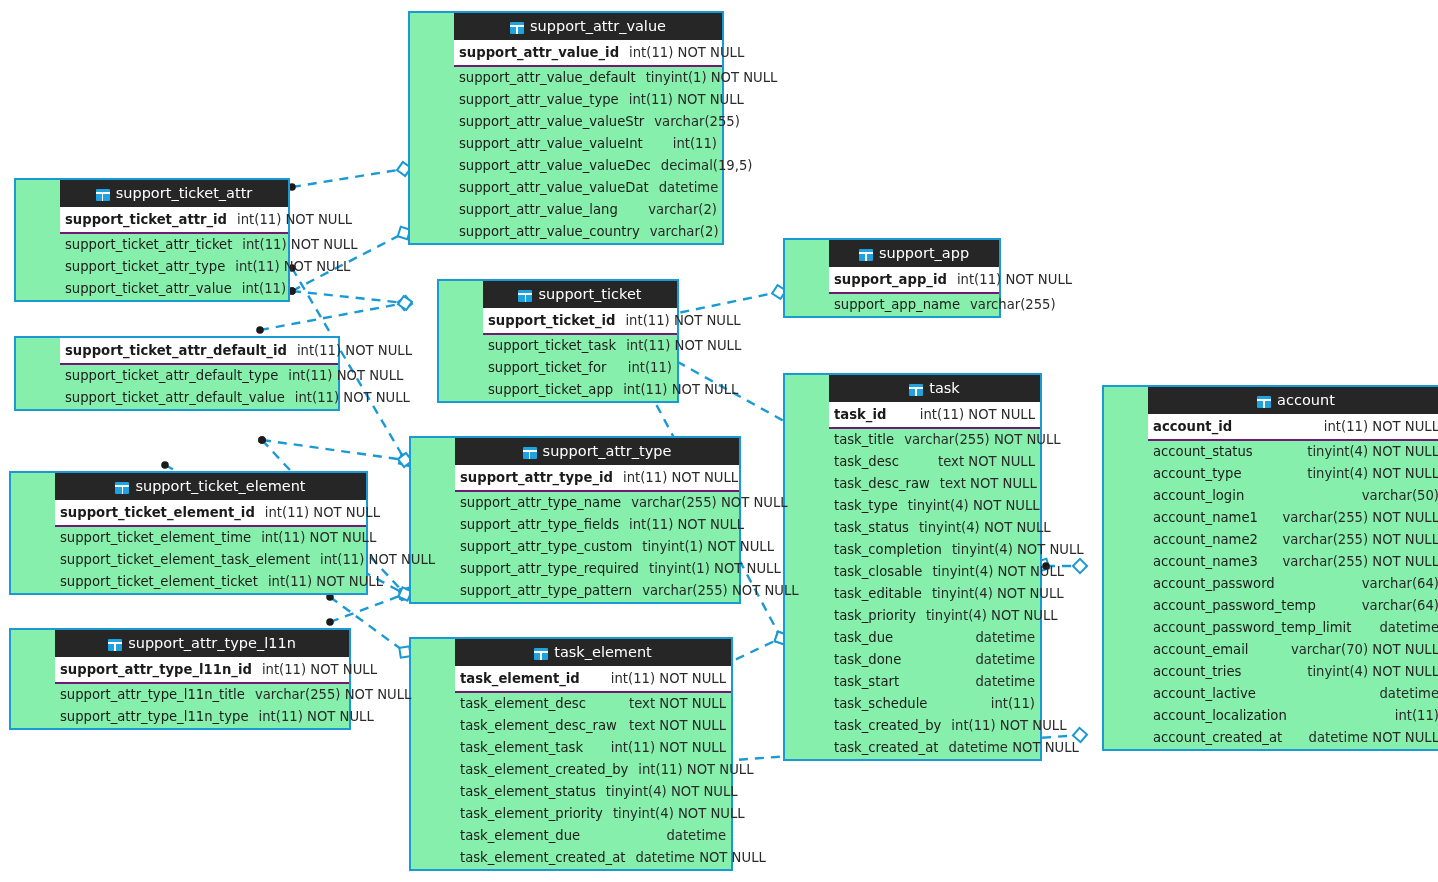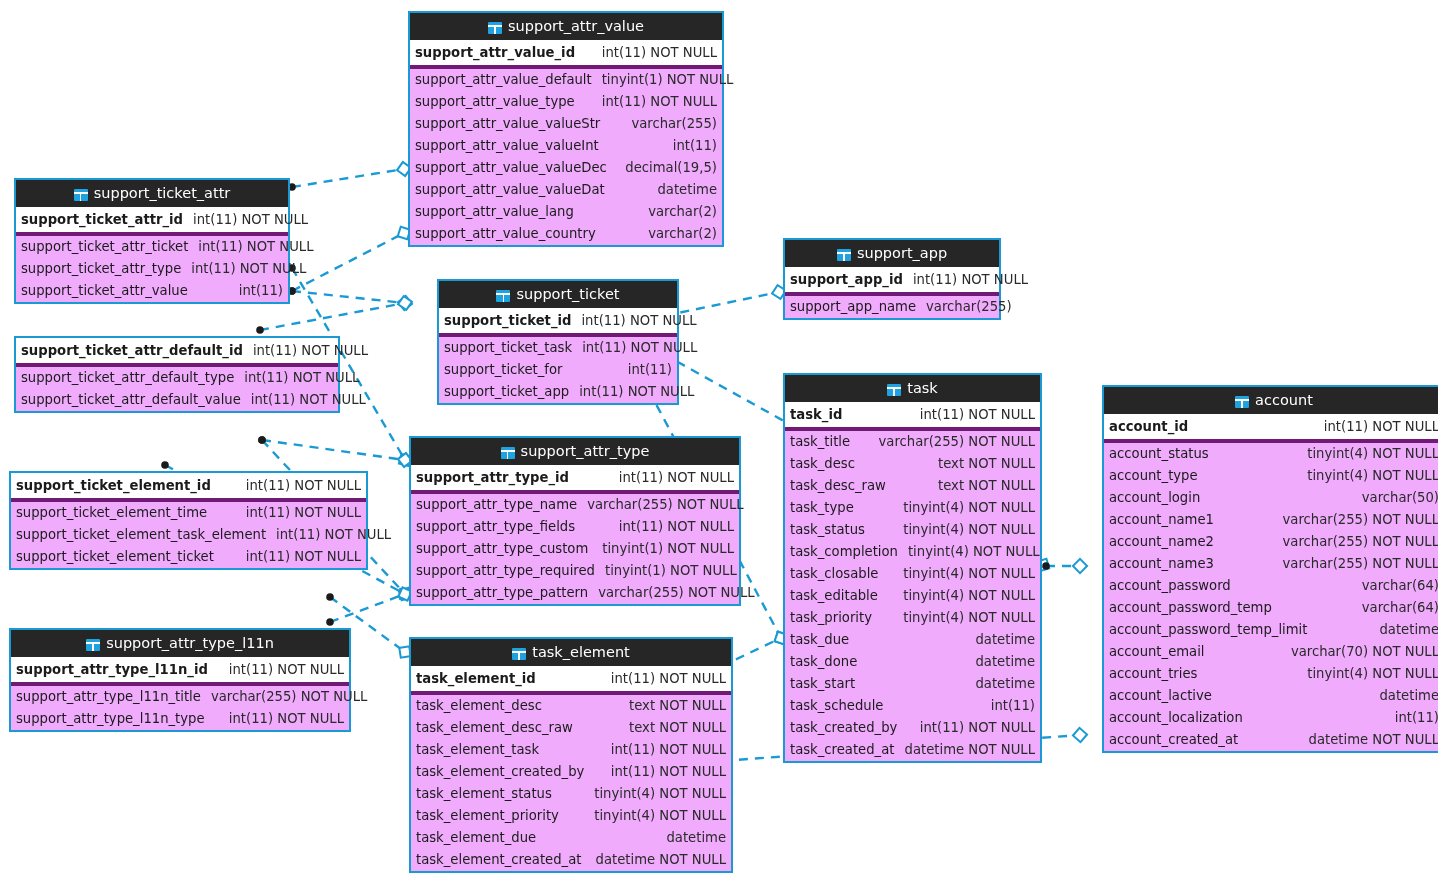--- a/index.html
+++ b/index.html
@@ -32,9 +32,10 @@
     position: absolute;
     z-index: 2;
     border: 2px solid #1a9ad4;
-    background: #f0abfc;
+    background: #86efac;
     box-sizing: border-box;
     box-shadow: 0 0 0 0 rgba(0,0,0,0);
+    padding-left: 44px;
   }
   .entity-header {
     background: #262626;

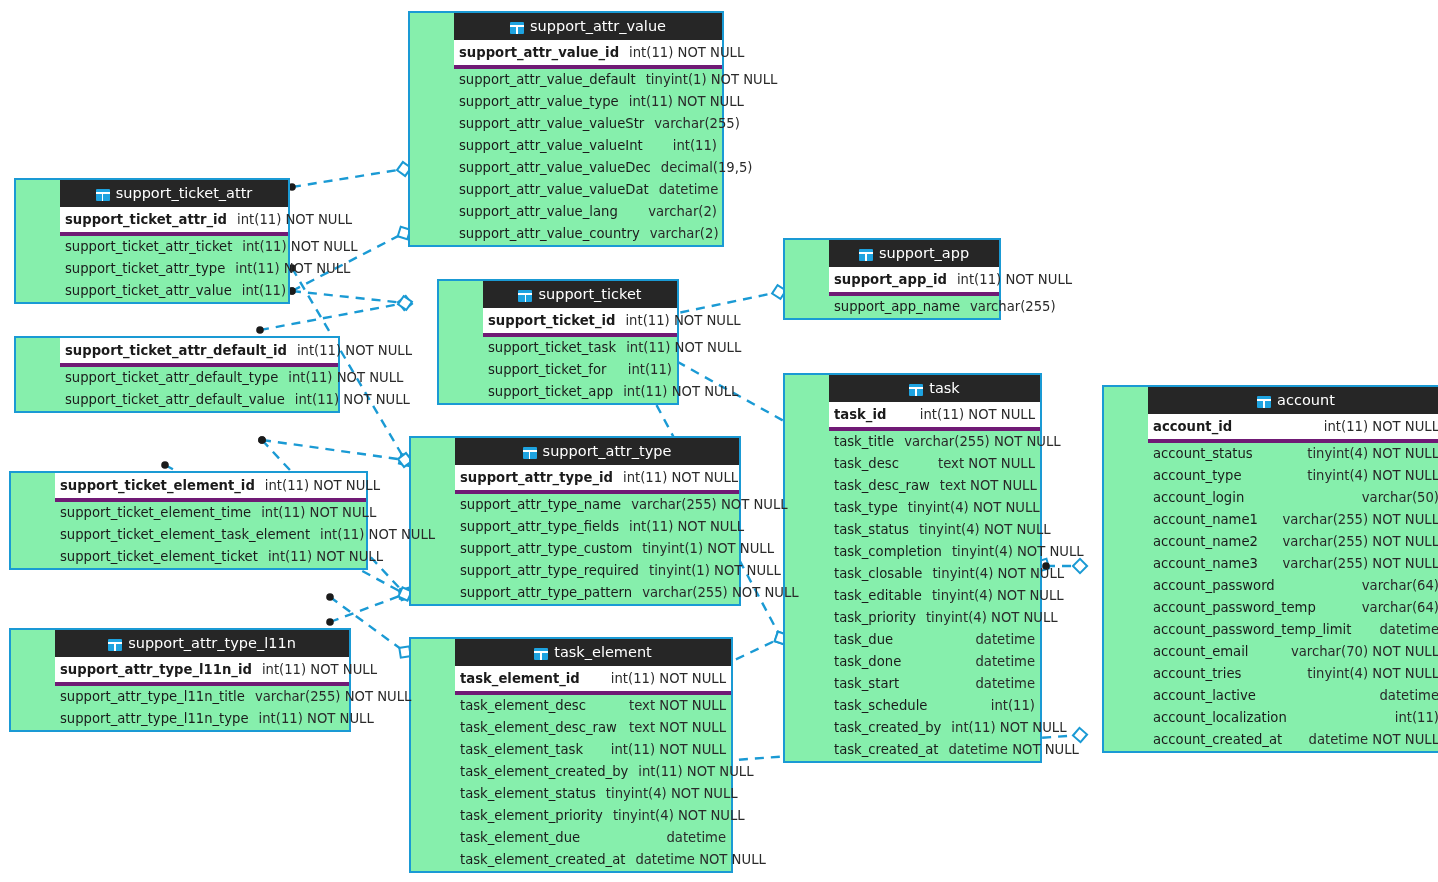--- a/index.html
+++ b/index.html
@@ -80,7 +80,7 @@
   }
   .pk-row {
     background: #ffffff;
-    border-bottom: 4px solid #701a75;
+    border-bottom: 2px solid #701a75;
   }
   .row {
     display: flex;

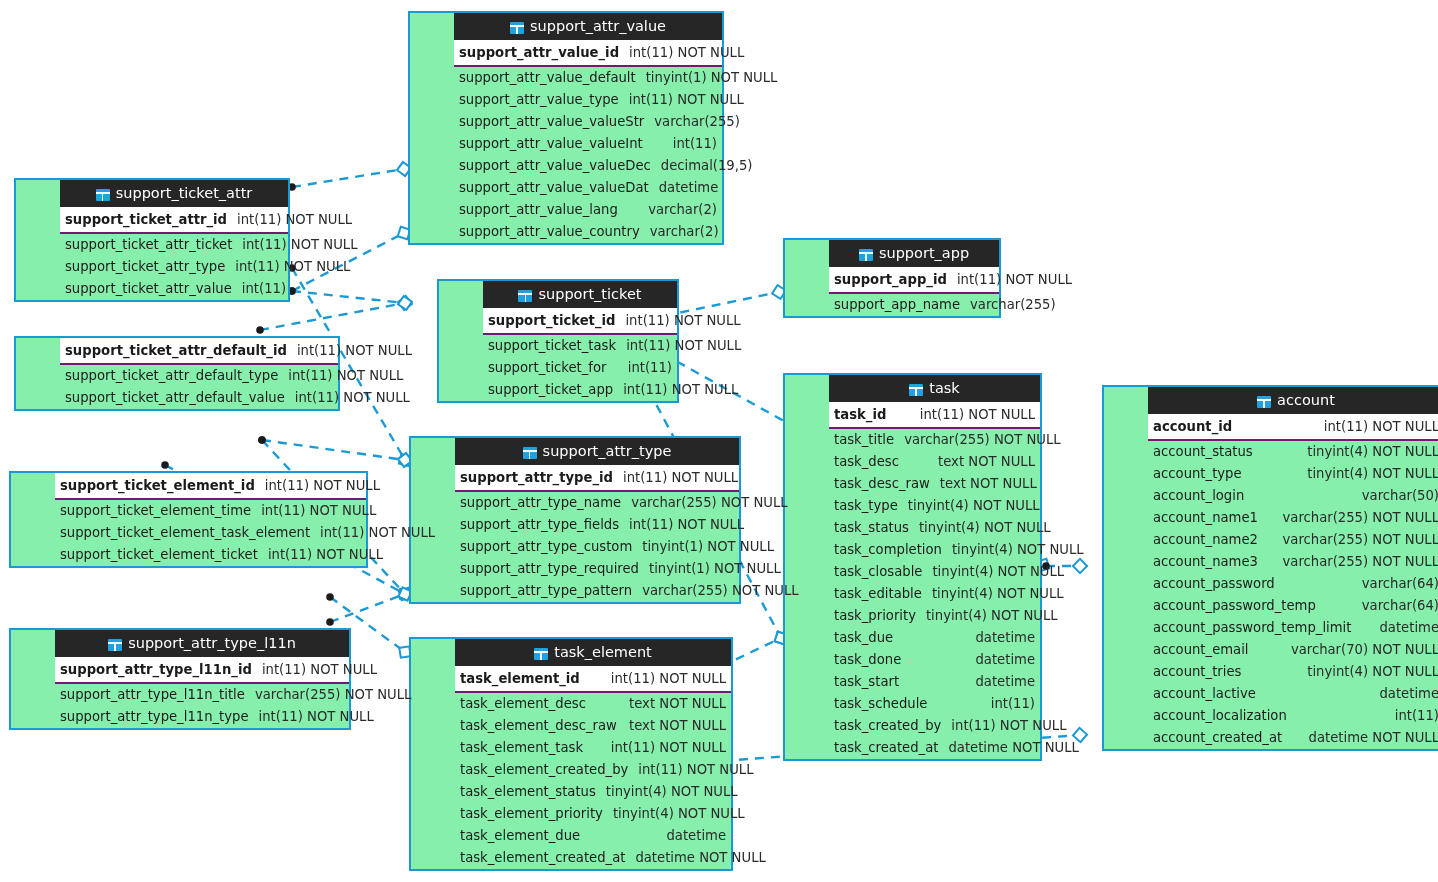--- a/index.html
+++ b/index.html
@@ -499,6 +499,10 @@
       </div>
     </div>
     <div class="entity" id="ent-support_ticket_element" style="left: 9px; top: 471px; width: 359px;">
+      <div class="entity-header"><span class="hdr-inner">
+          <span class="table-icon"></span>
+          <span>support_ticket_element</span>
+        </span></div>
       <div class="pk-row">
         <div class="row">
           <span class="col-name">support_ticket_element_id</span>

